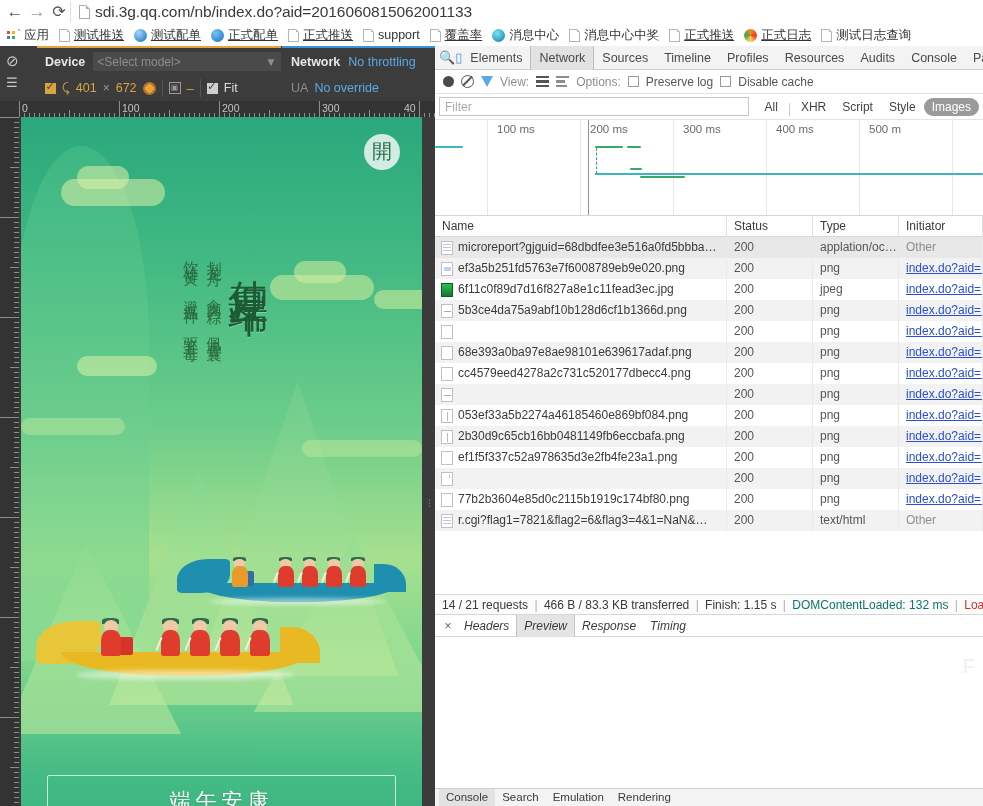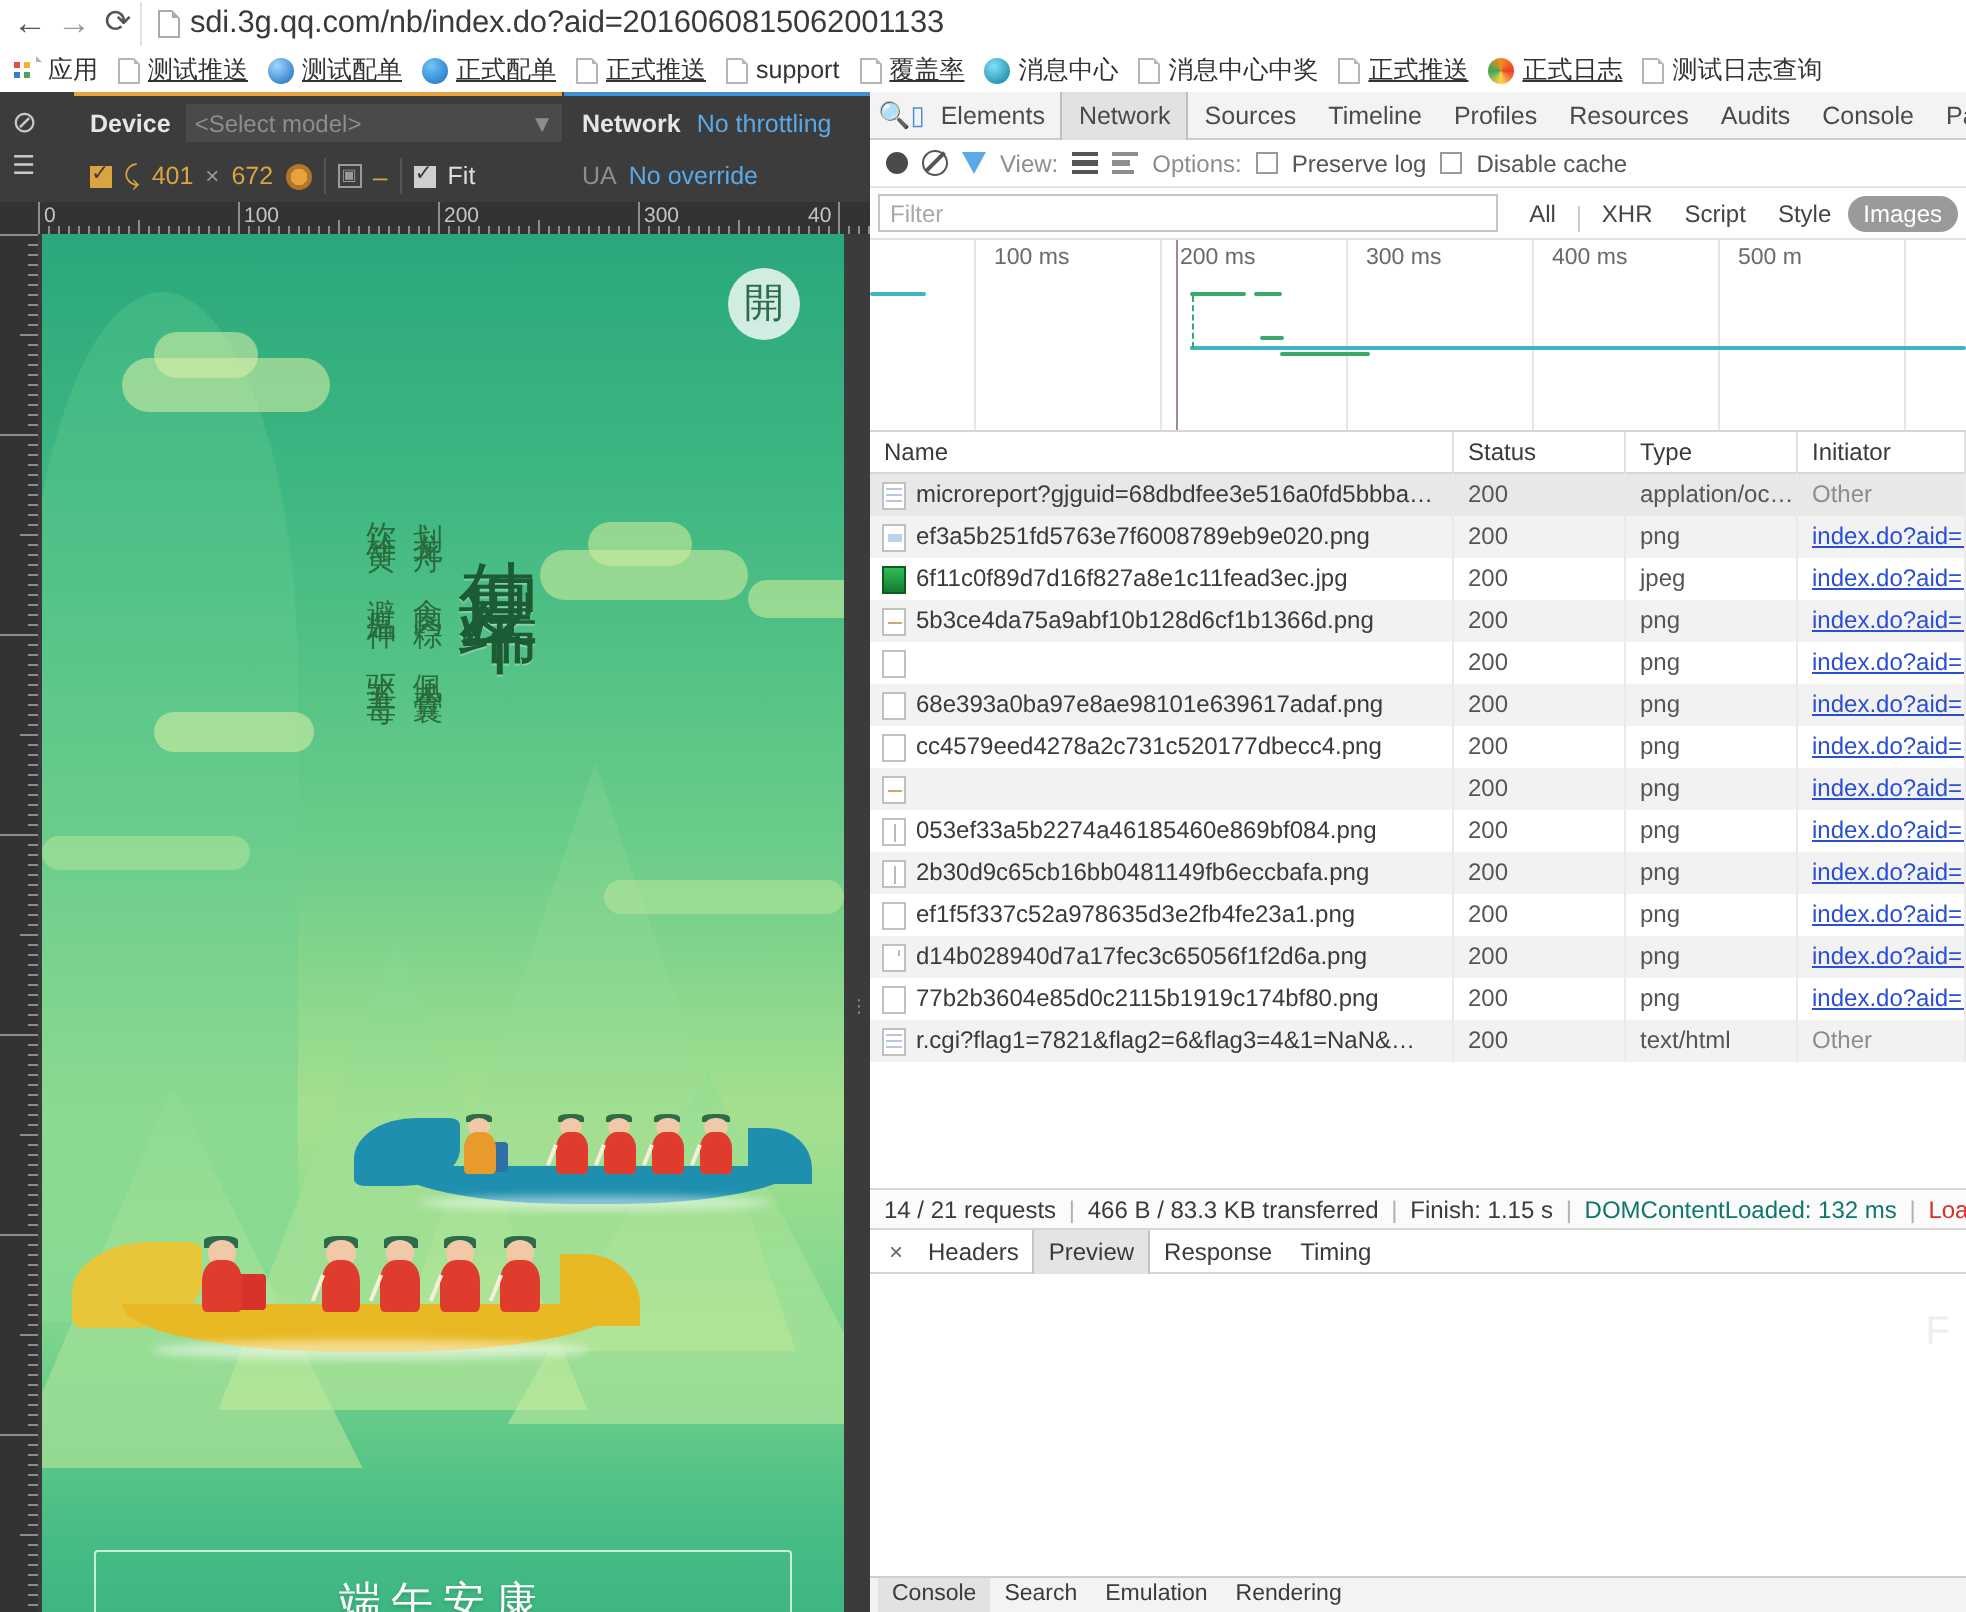--- a/index.html
+++ b/index.html
@@ -910,7 +910,6 @@
       <div class="row alt">
         <div class="td name">
           <span class="fico tick"></span>
-          <span>d14b028940d7a17fec3c65056f1f2d6a.png</span>
         </div>
         <div class="td status">200</div>
         <div class="td type">png</div>

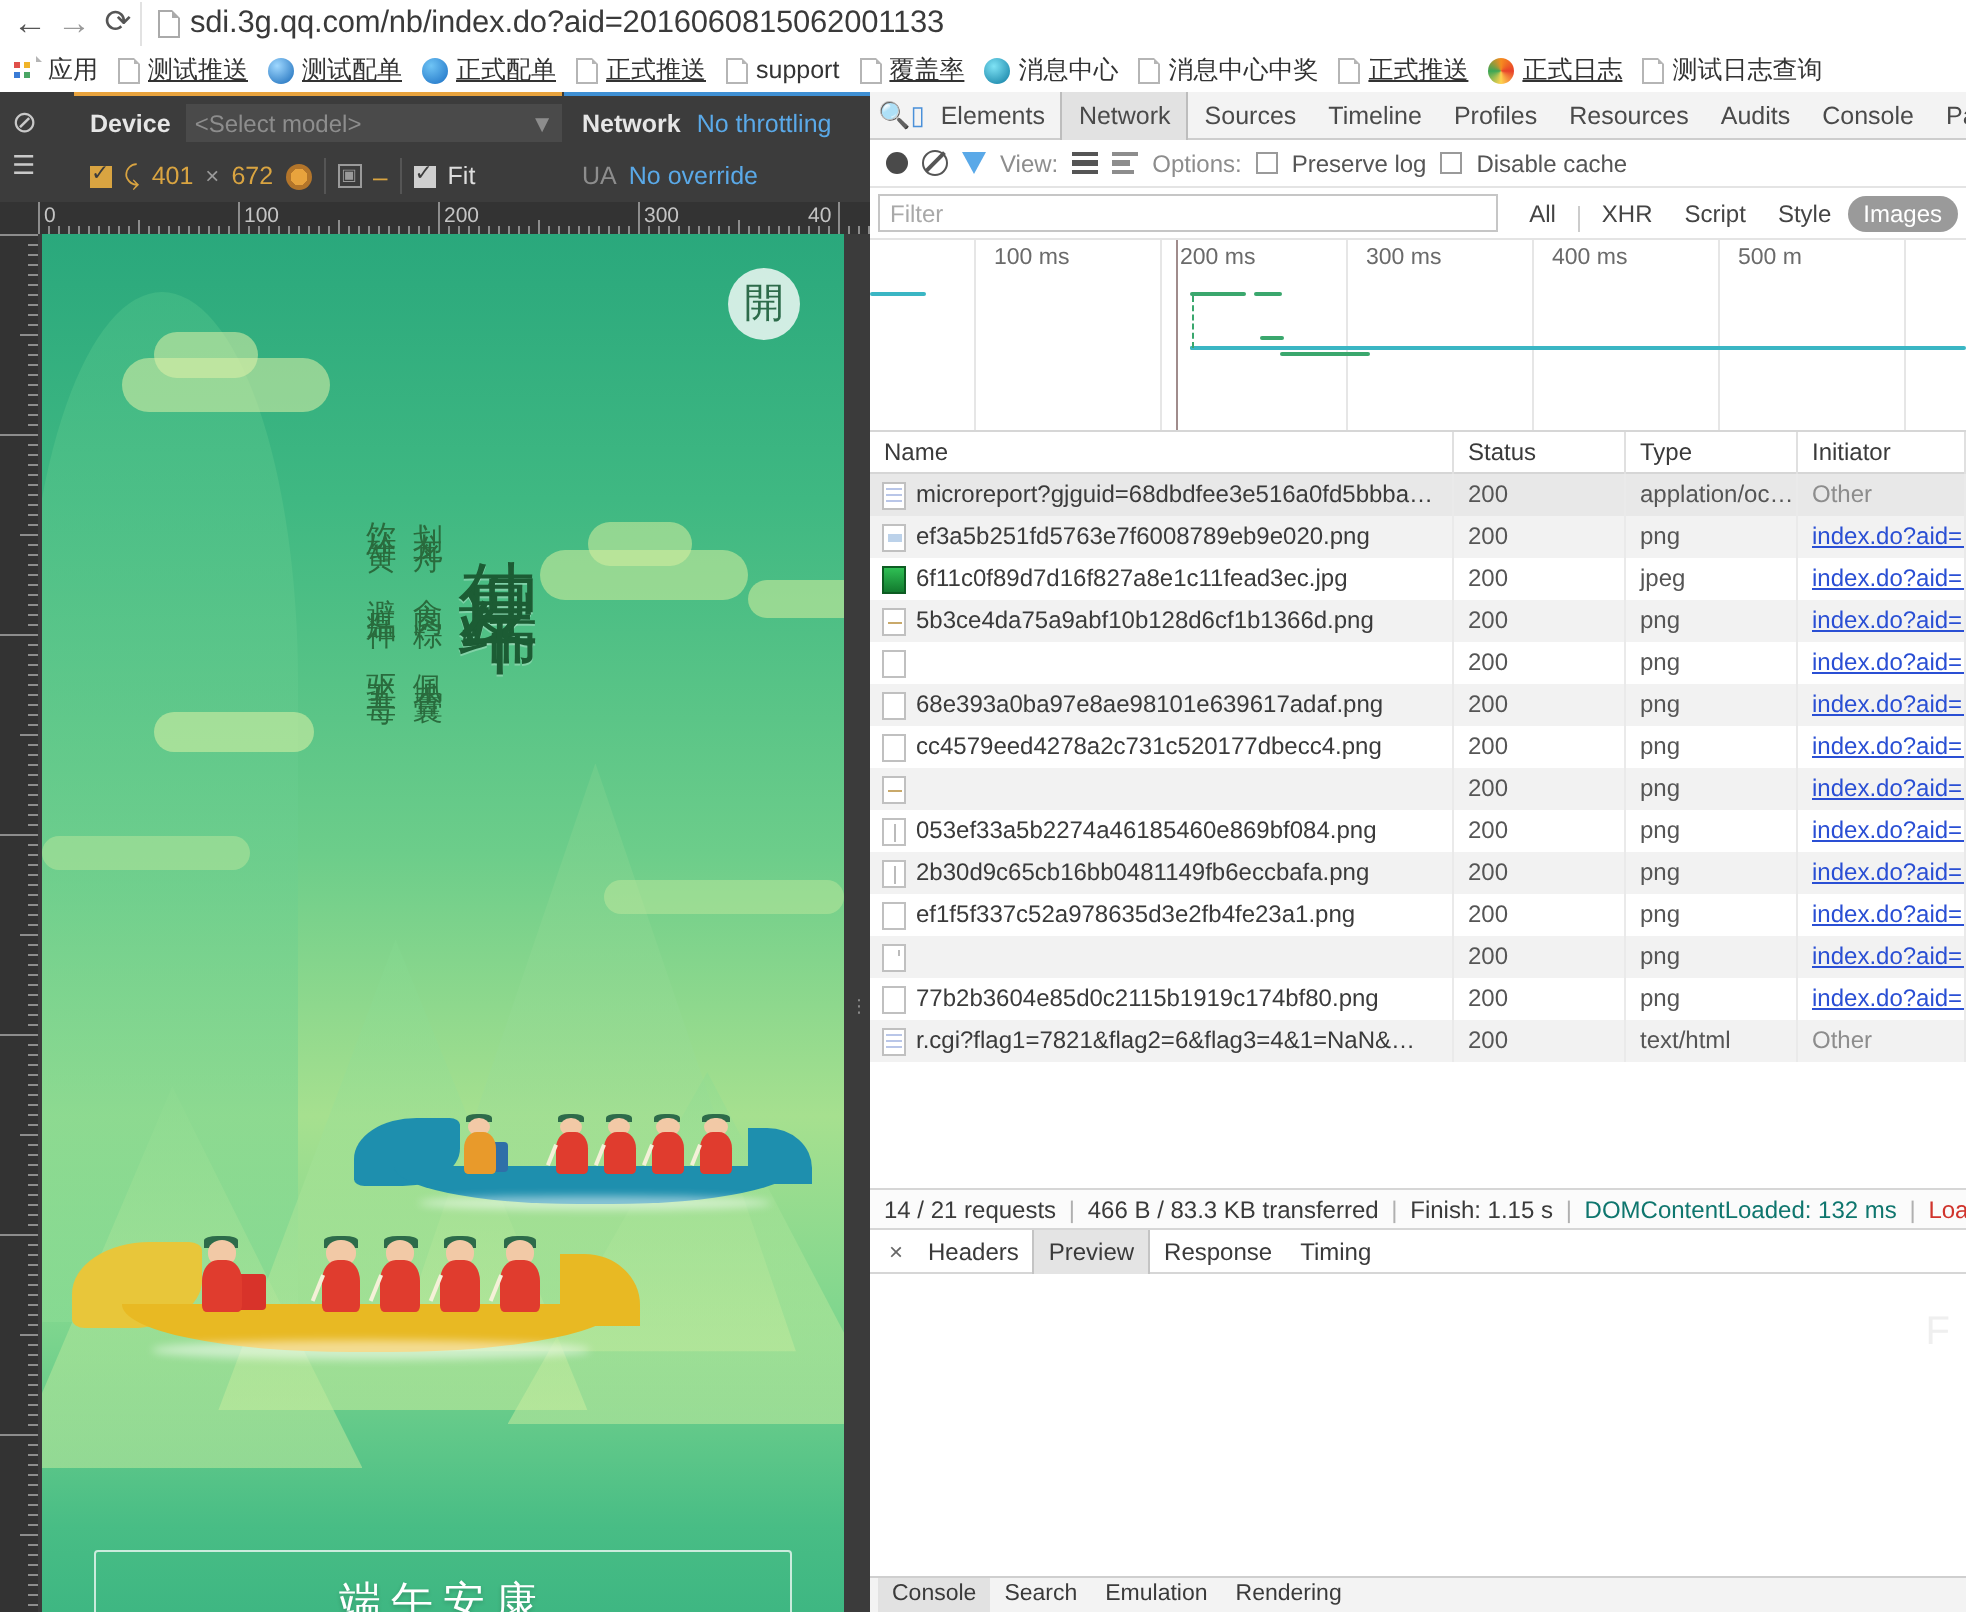--- a/index.html
+++ b/index.html
@@ -249,7 +249,7 @@
 
   .detail-tabs { height:22px; display:flex; align-items:center; gap:0; padding-left:4px;
                  border-bottom:1px solid #d6d6d6; font-size:12px; color:#3a3a3a; background:#fff; }
-  .dtab { padding:0 7px; height:22px; line-height:22px; }
+  .dtab { padding:0 7px; height:22px; line-height:22px;font-style:italic; }
   .dtab.sel { background:#e4e4e4; border-left:1px solid #c4c4c4; border-right:1px solid #c4c4c4; }
   .close-x { width:18px; text-align:center; color:#666; font-size:12px; }
 

